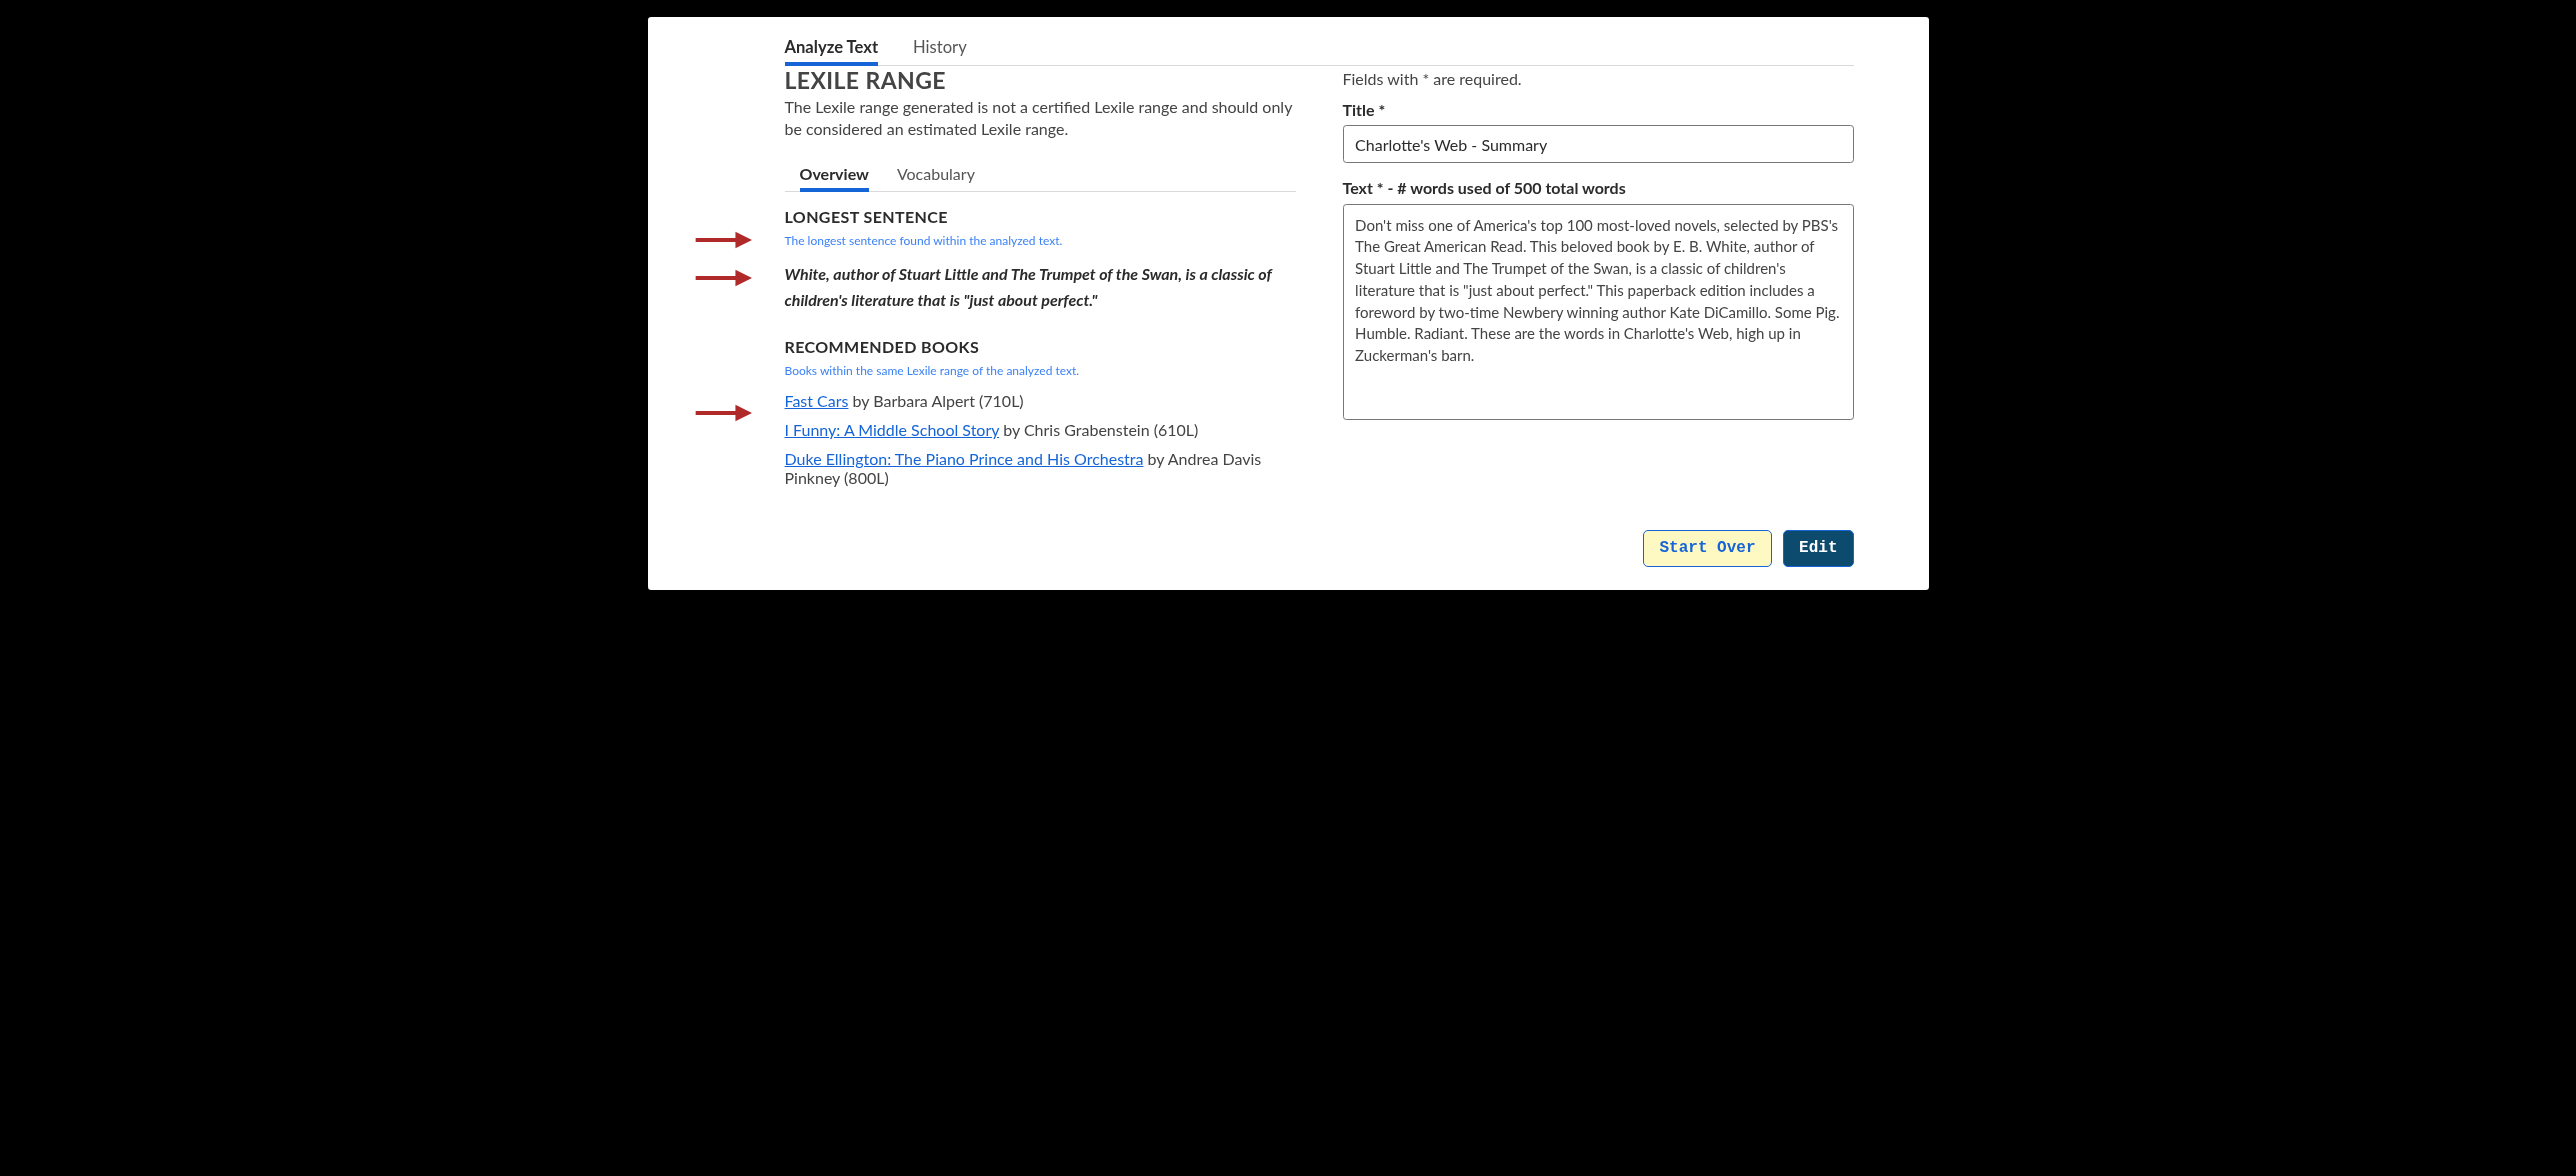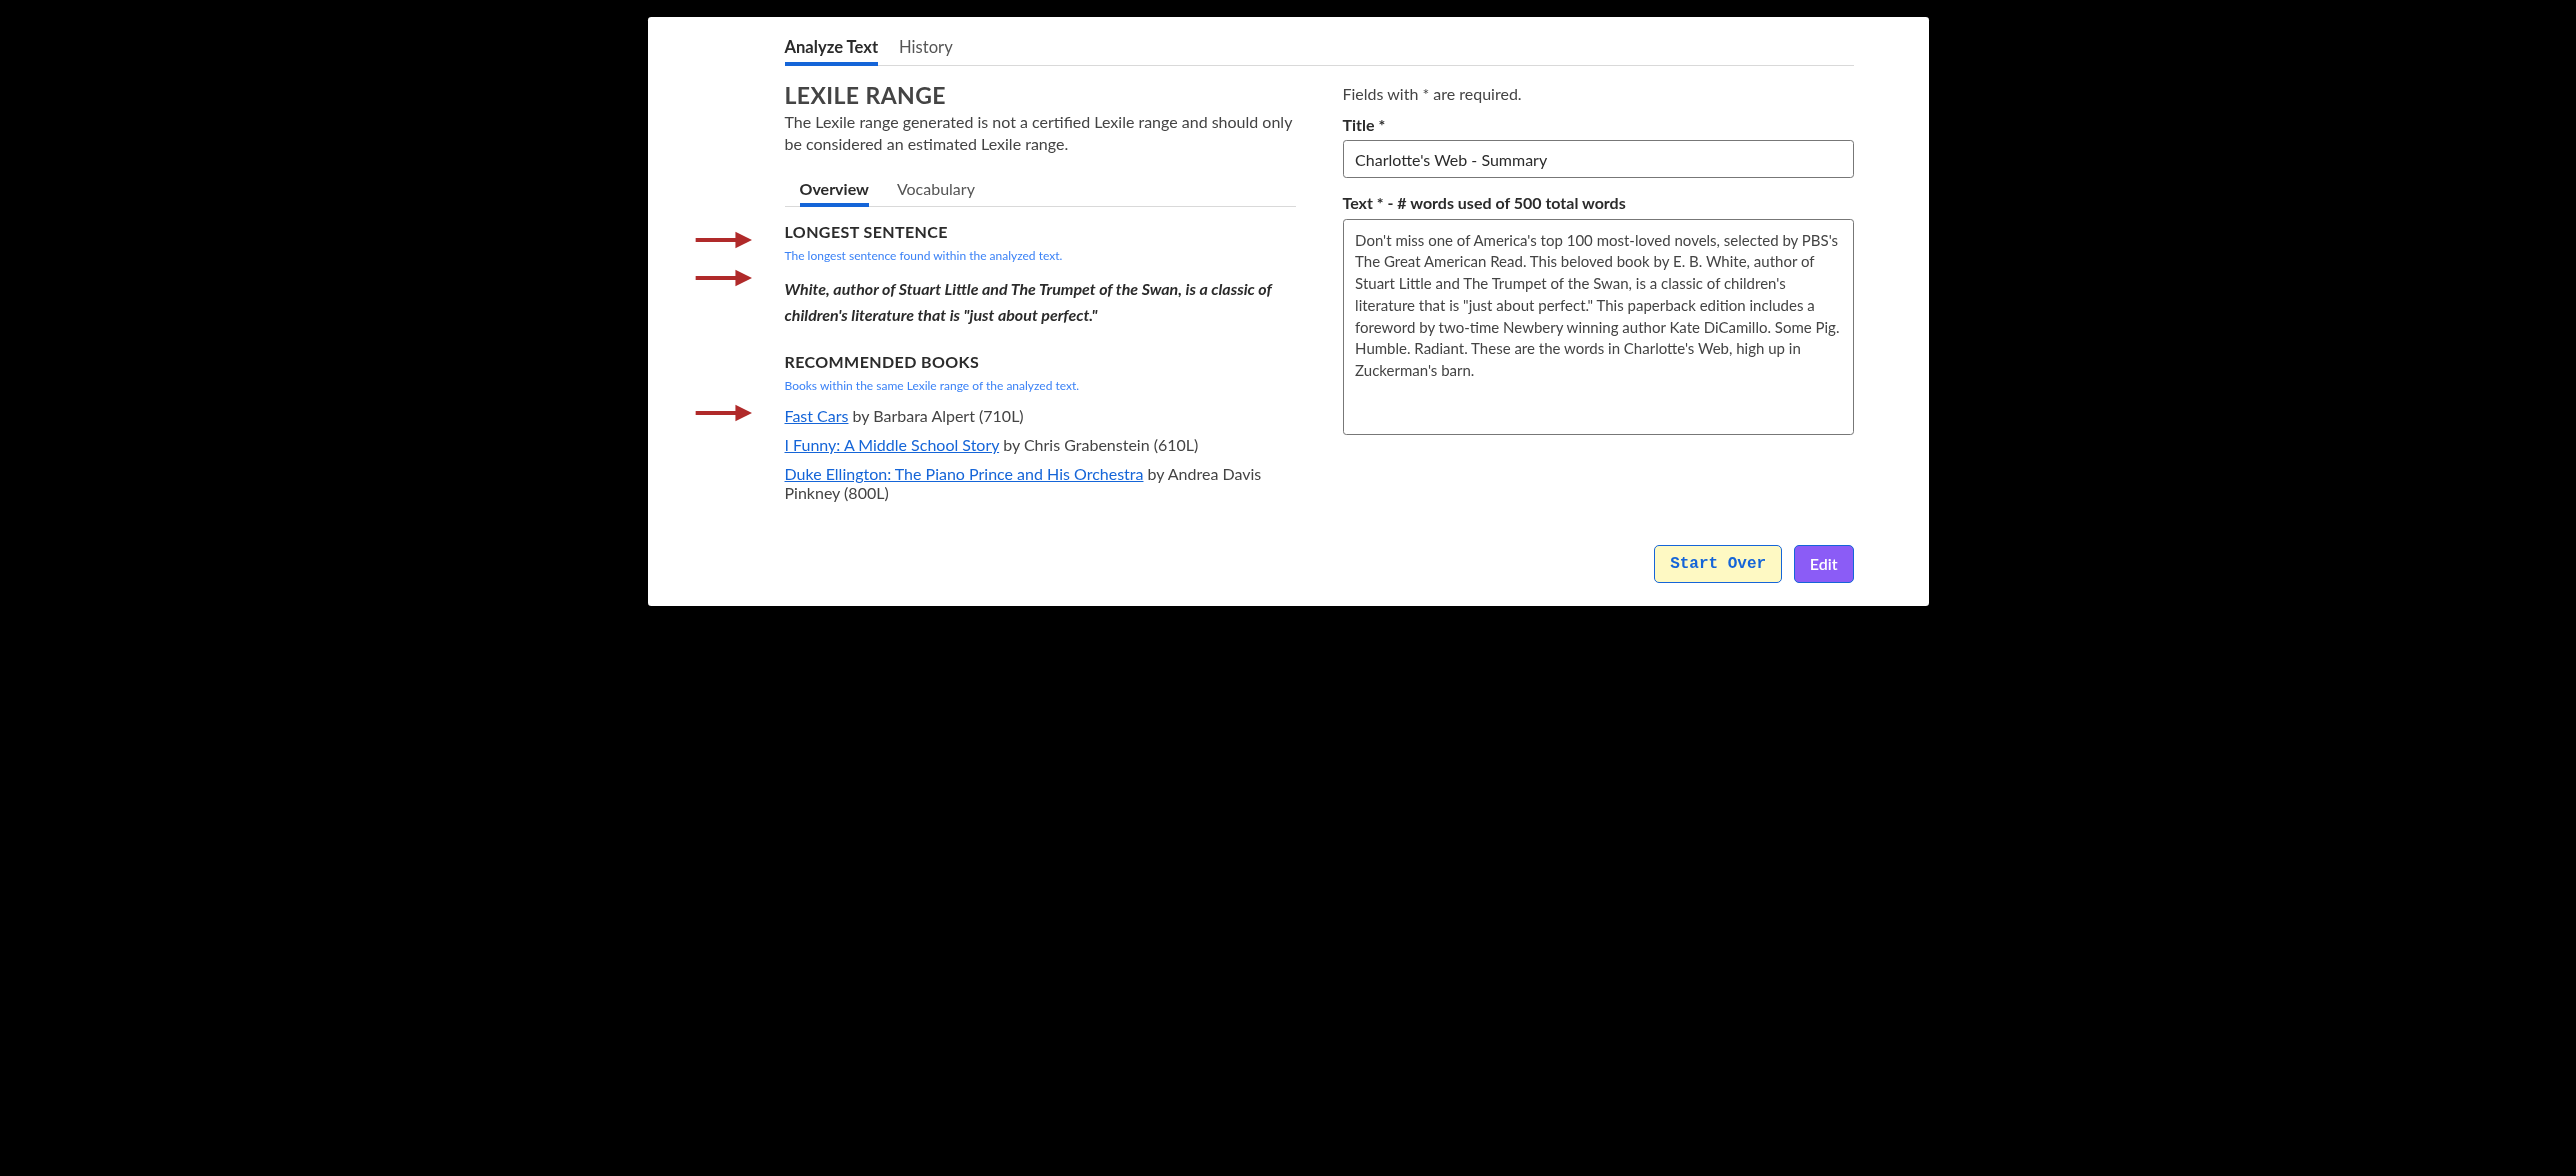--- a/index.html
+++ b/index.html
@@ -27,9 +27,8 @@
   
   .top-tabs {
     display: flex;
-    gap: 21px;
+    gap: 35px;
     border-bottom: 0.8px solid #d9d9d9;
-    margin-bottom: 15px;
     padding-top: 13.3px;
   }
   .top-tab {

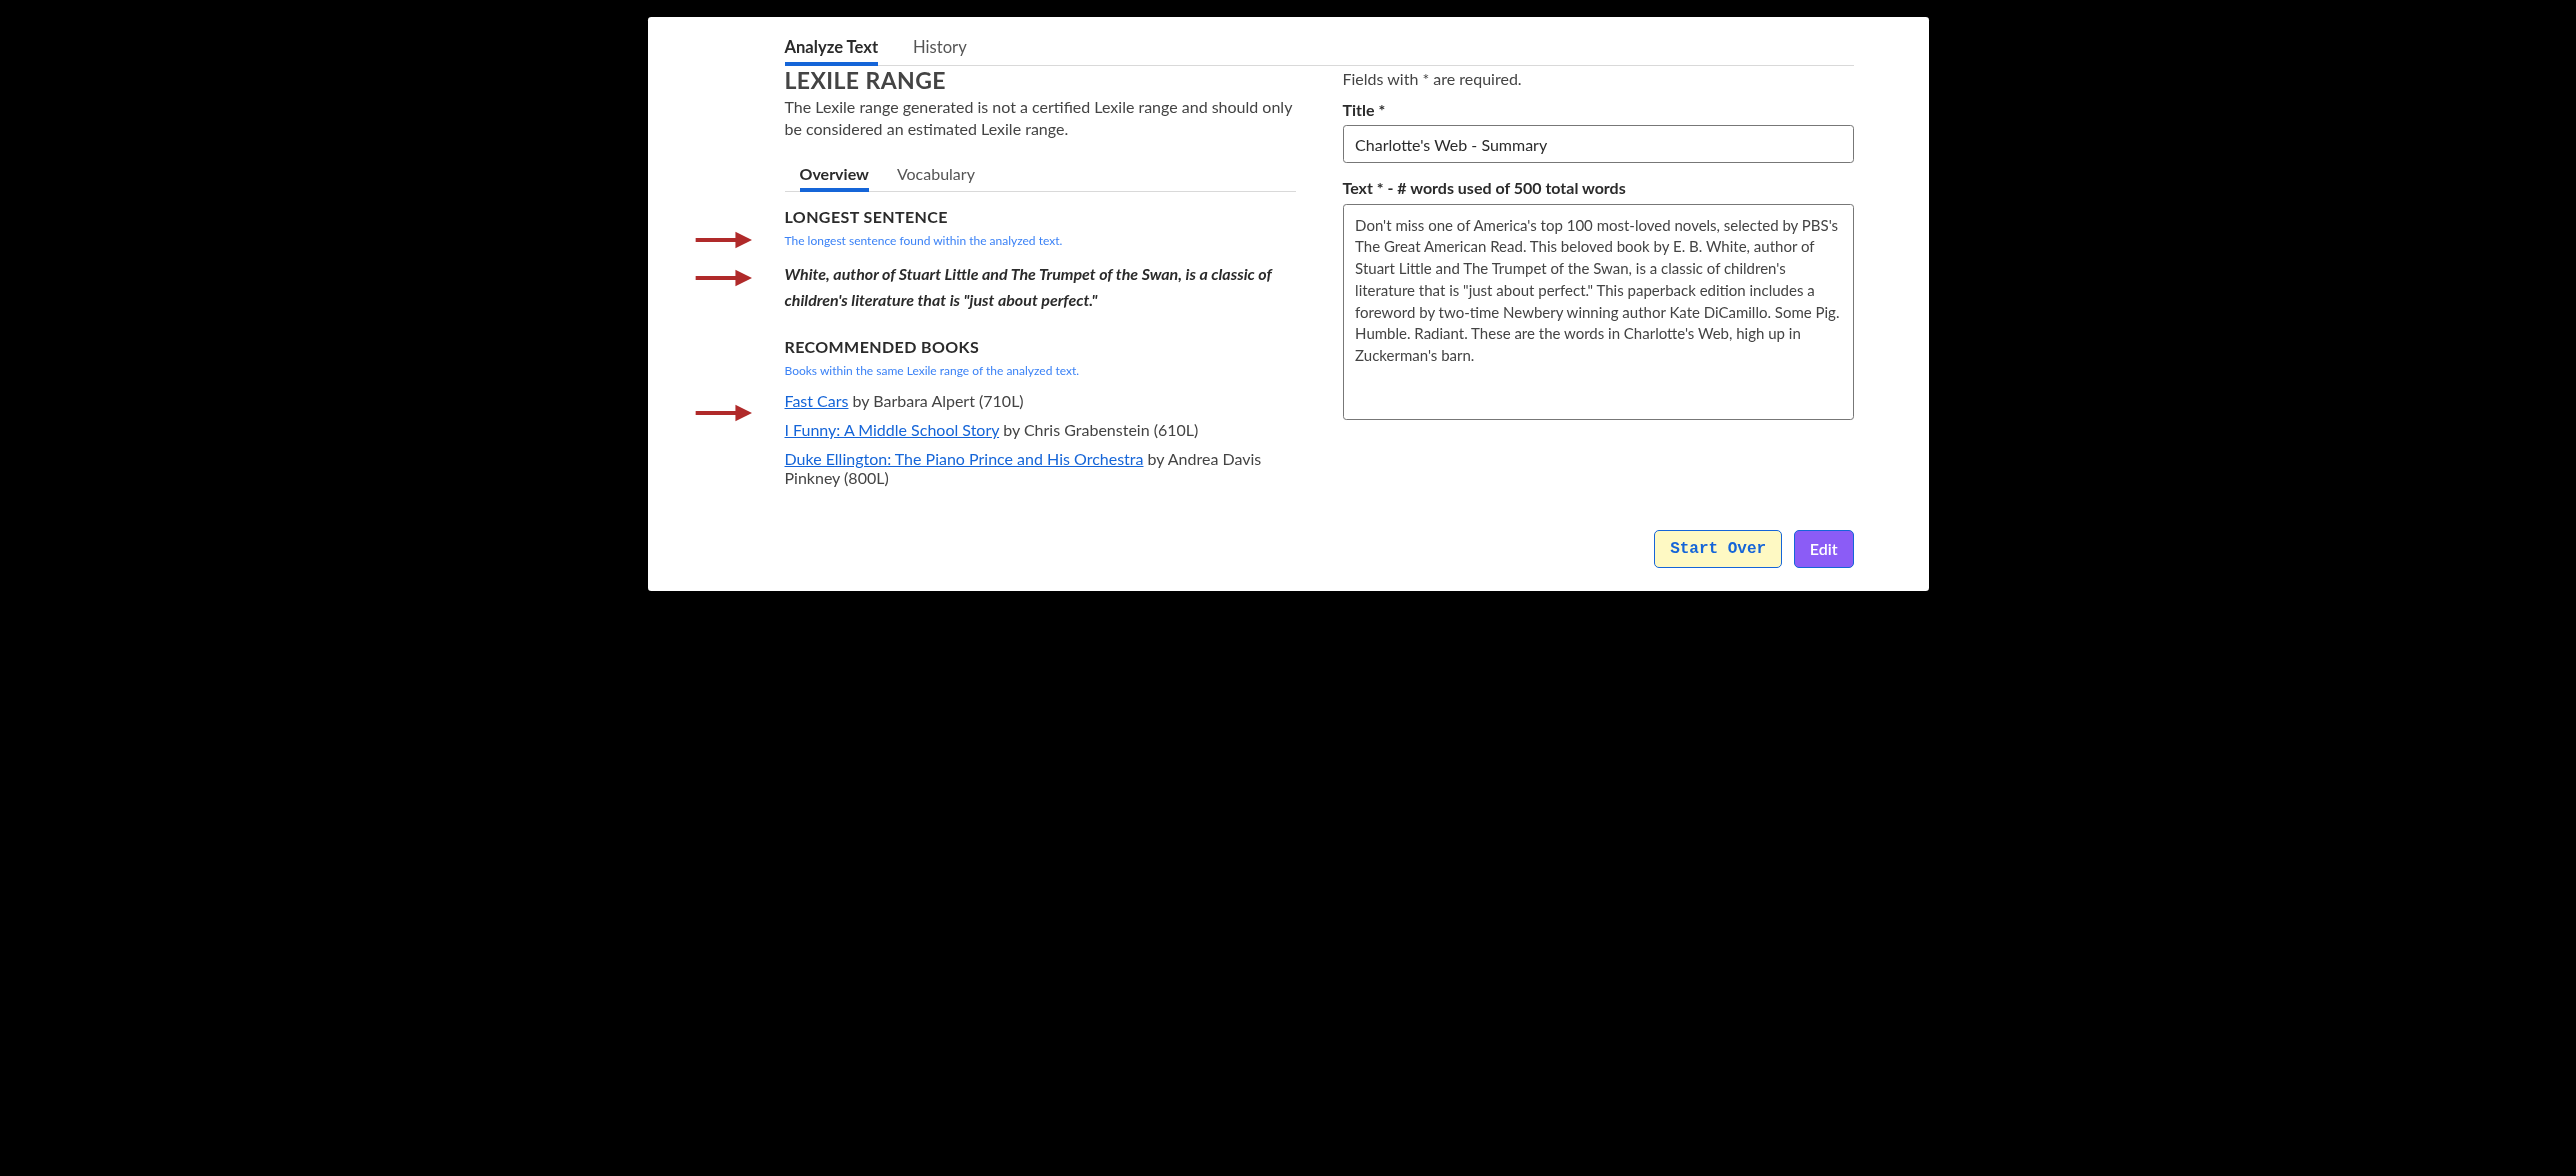--- a/index.html
+++ b/index.html
@@ -189,9 +189,10 @@
     font-family: Liberation Mono, monospace;
   }
   .btn-solid {
-    background: #8b5cf6;
+    background: #0c4a6e;
     border: 1.2px solid #1565d8;
     color: #fff;
+    font-family: Liberation Mono, monospace;
   }
 
   

